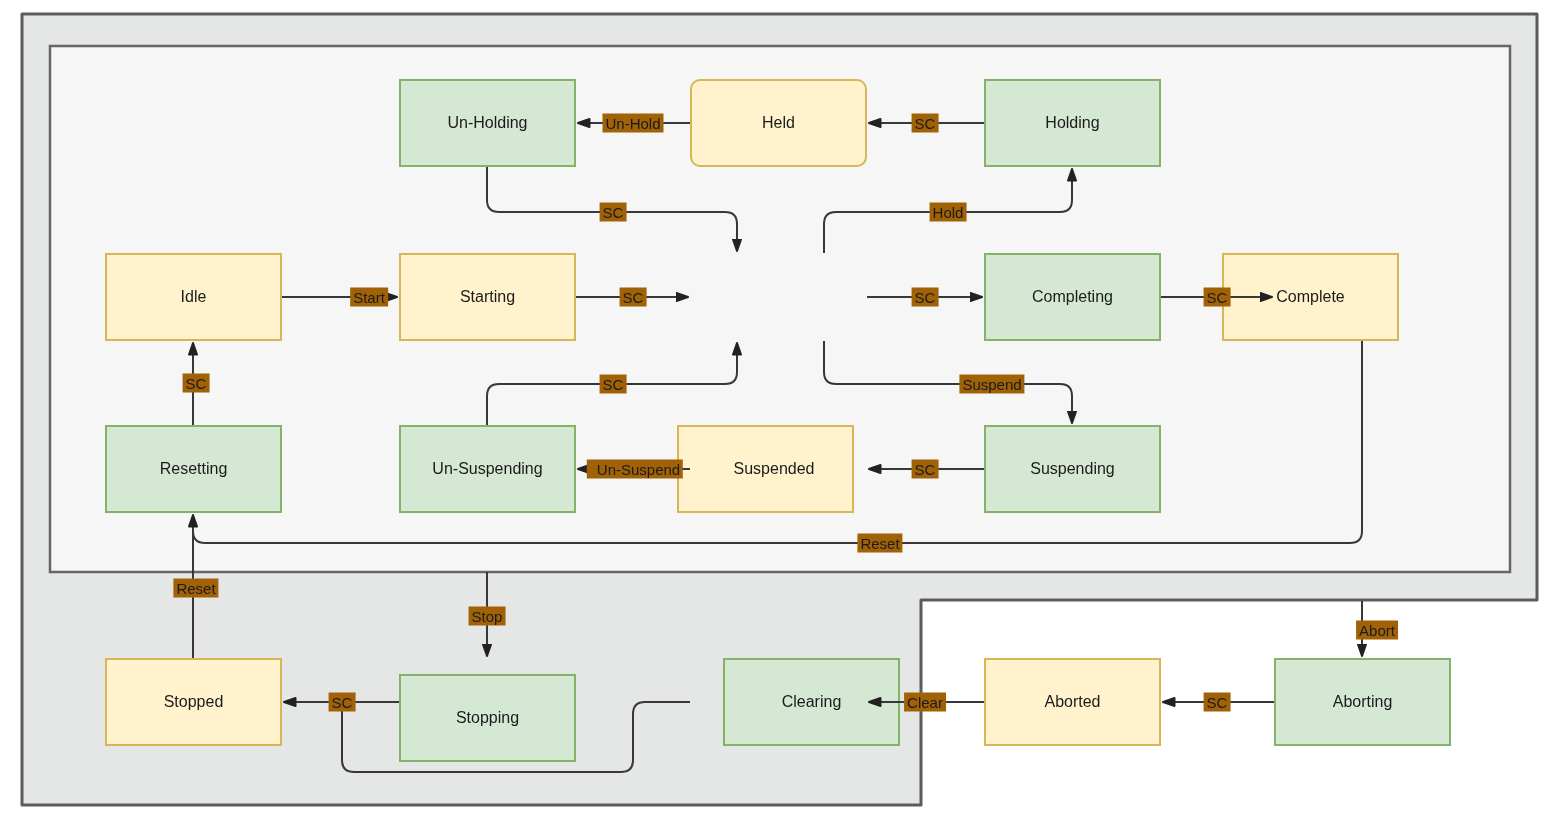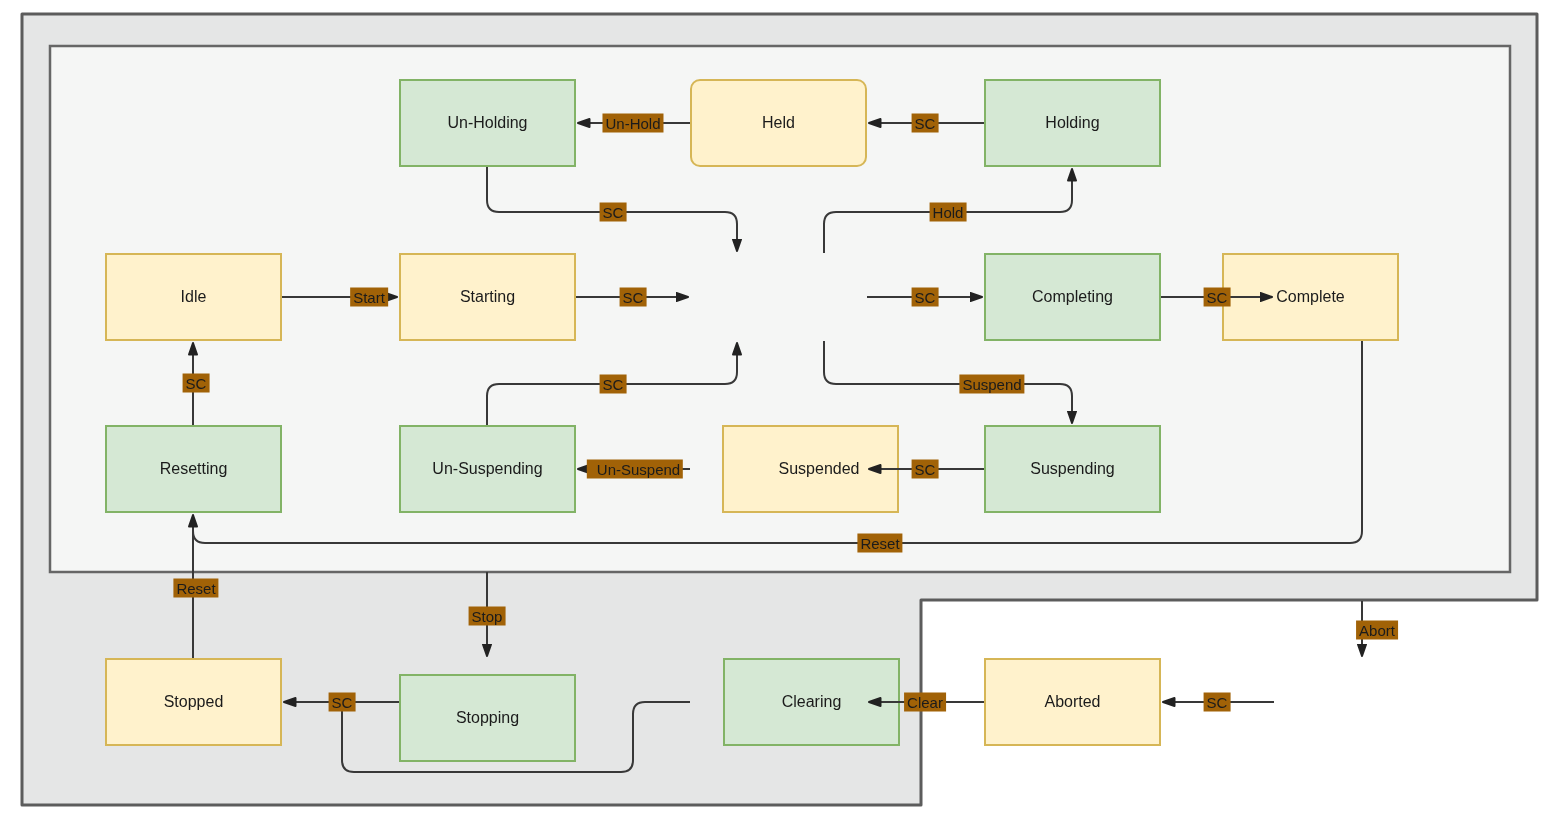--- a/index.html
+++ b/index.html
@@ -61,7 +61,7 @@
   <div class="state green" style="left:399px;top:425px;">
       <span>Un-Suspending</span>
     </div>
-  <div class="state yellow" style="left:722px;top:425px;padding-left:17px;">
+  <div class="state yellow" style="left:677px;top:425px;padding-left:17px;">
       <span>Suspended</span>
     </div>
   <div class="state green" style="left:984px;top:425px;">

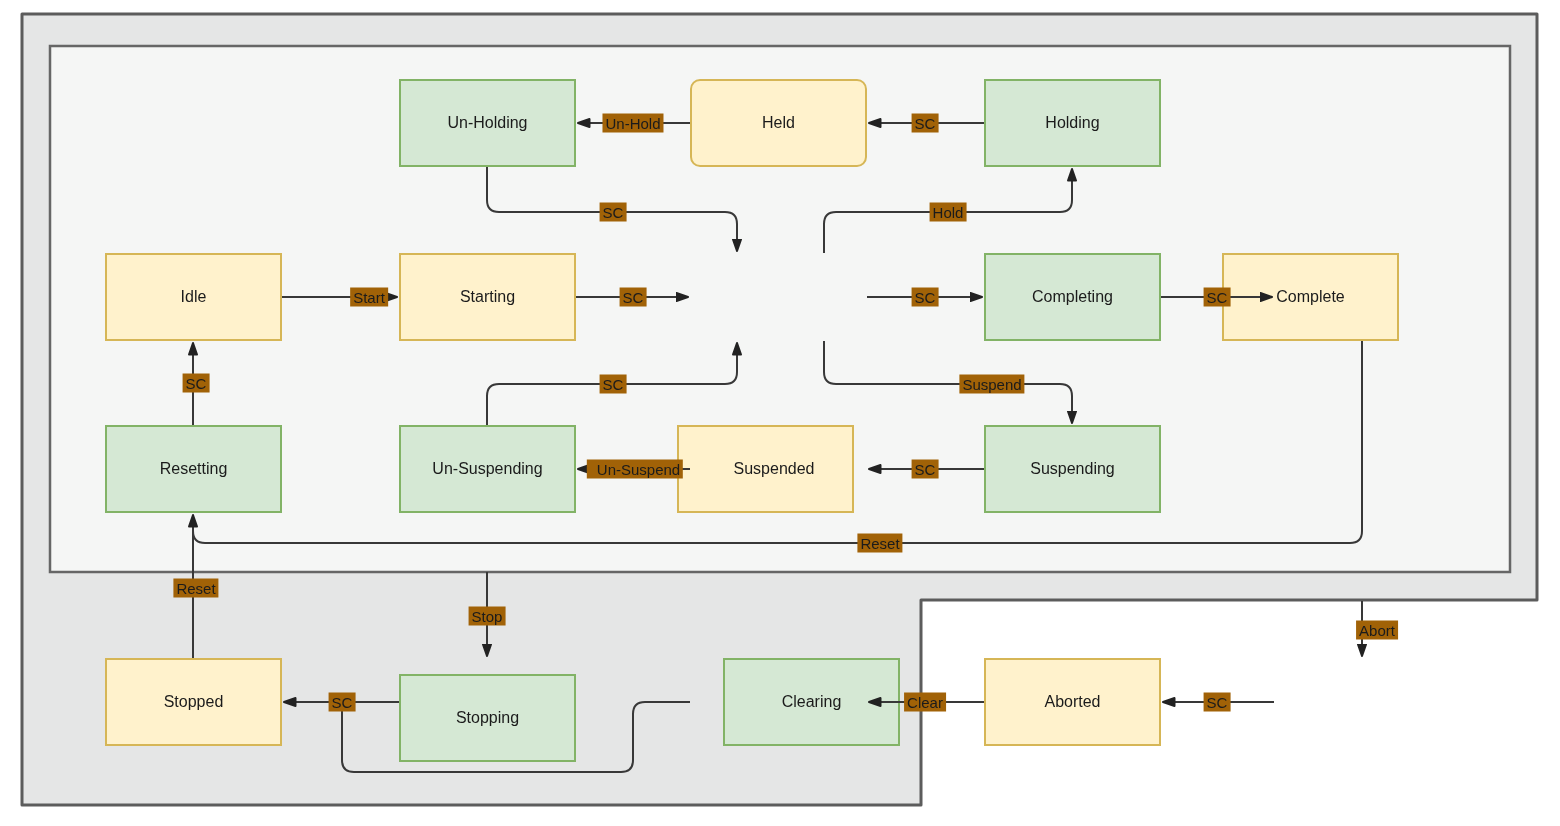--- a/index.html
+++ b/index.html
@@ -80,6 +80,9 @@
   <div class="state yellow" style="left:984px;top:658px;">
       <span>Aborted</span>
     </div>
+  <div class="state green" style="left:1274px;top:658px;">
+      <span>Aborting</span>
+    </div>
 
   <svg class="layer" viewBox="0 0 1560 826" fill="none" stroke="#383838" stroke-width="2" stroke-linejoin="round">
     <defs>

